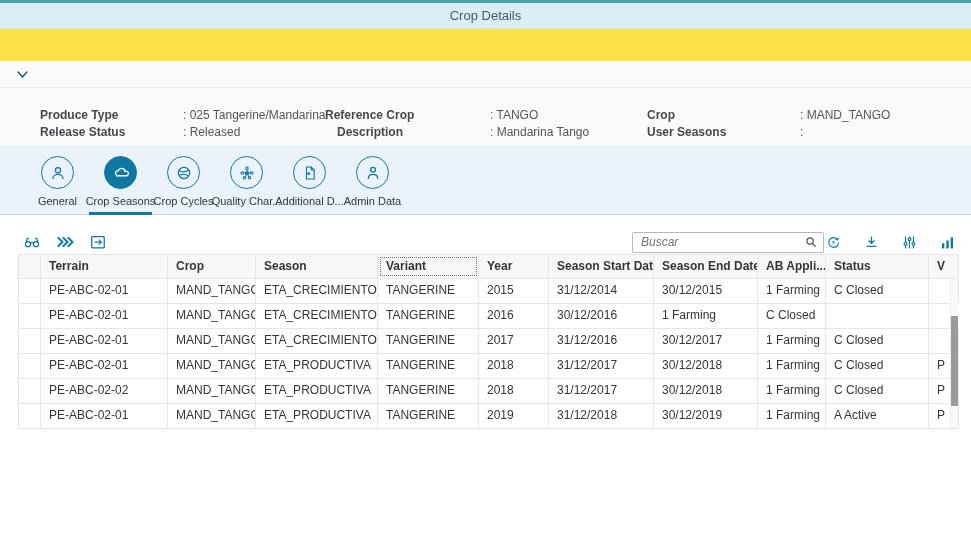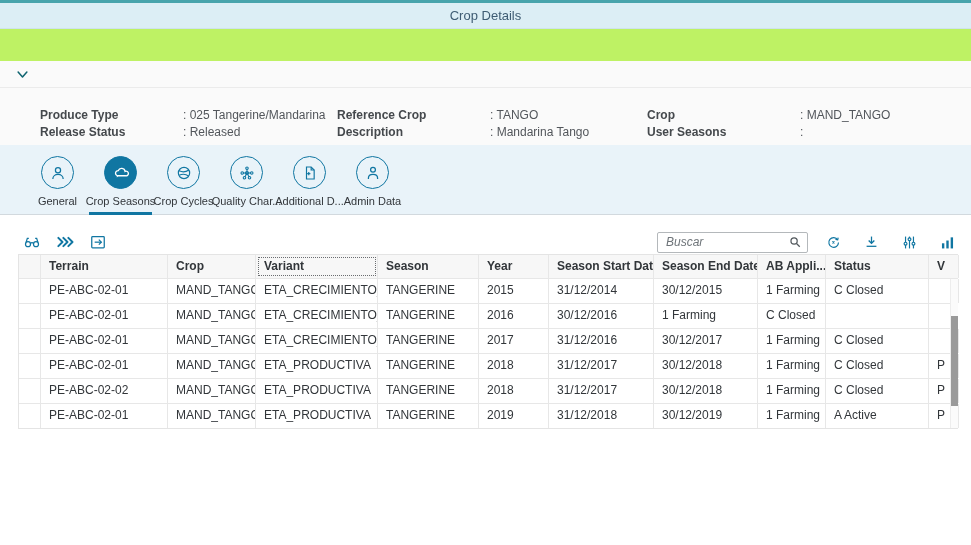--- a/index.html
+++ b/index.html
@@ -4,7 +4,7 @@
 <style>
   * { margin:0; padding:0; box-sizing:border-box; }
   body { font-family:"Liberation Sans", sans-serif; background:#fff; }
-  .page { position:relative; width:971px; height:545px; overflow:hidden; background:#bef264; }
+  .page { position:relative; width:971px; height:545px; overflow:hidden; background:#fde047; }
 
   
   .top-strip { height:3px; background:#48a4ac; }

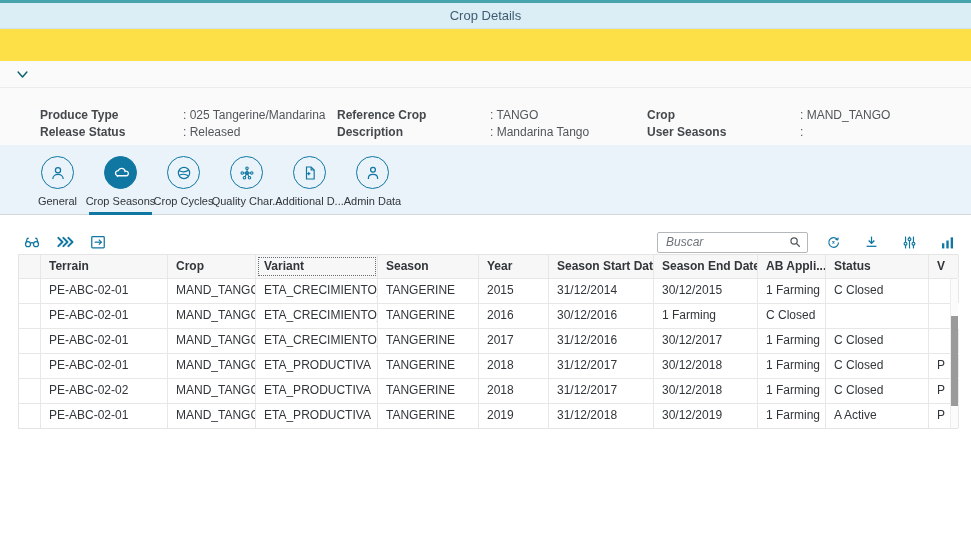--- a/index.html
+++ b/index.html
@@ -85,7 +85,7 @@
     <span class="oh-label" style="left:40px; top:64px">Release Status</span>
     <span class="oh-value" style="left:183px; top:64px">: Released</span>
 
-    <span class="oh-label" style="left:337px; top:47px">Reference Crop</span>
+    <span class="oh-label" style="left:325px; top:47px">Reference Crop</span>
     <span class="oh-value" style="left:490px; top:47px">: TANGO</span>
     <span class="oh-label" style="left:337px; top:64px">Description</span>
     <span class="oh-value" style="left:490px; top:64px">: Mandarina Tango</span>

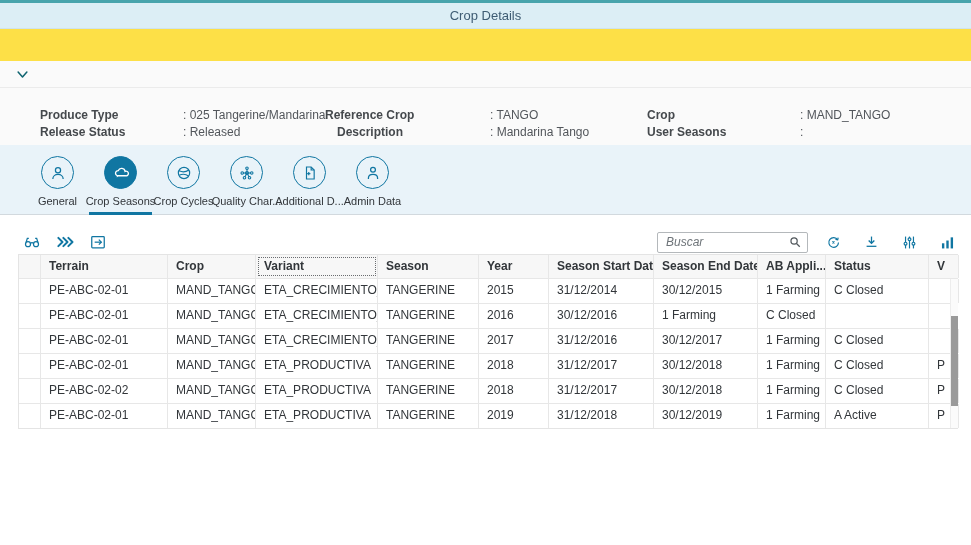--- a/index.html
+++ b/index.html
@@ -37,7 +37,7 @@
              display:flex; align-items:center; padding:0 14px 0 22px; }
   .tb-ic { width:20px; height:20px; margin-right:13px; cursor:pointer; }
   .spacer { flex:1; }
-  .search { position:relative; width:151px; height:21px; margin-right:16px; }
+  .search { position:relative; width:192px; height:21px; }
   .search input { width:100%; height:100%; border:1px solid #b4b8bb; border-radius:2px;
                   padding:0 24px 0 8px; font-size:12px; font-style:italic; color:#555;
                   font-family:"Liberation Sans", sans-serif; outline:none; background:#fff; }

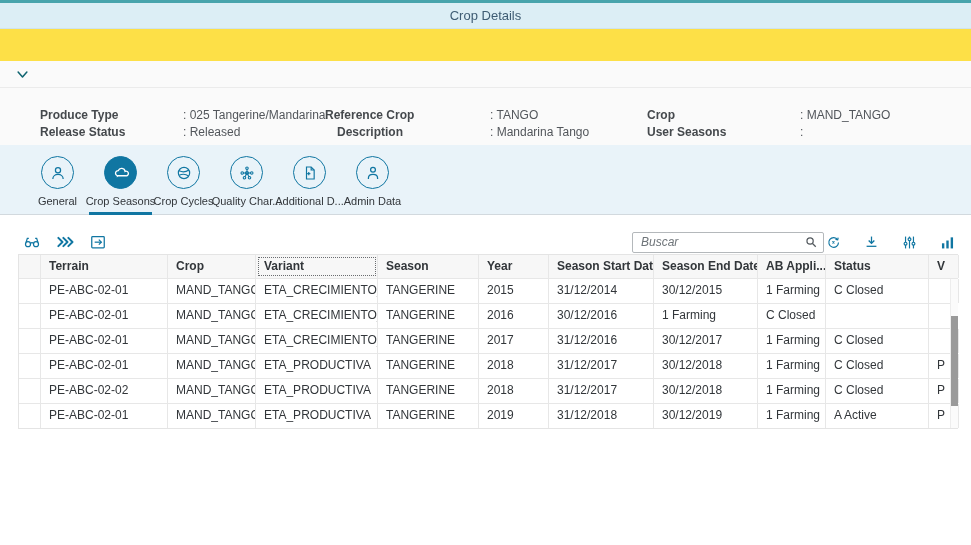--- a/index.html
+++ b/index.html
@@ -244,8 +244,8 @@
         <div class="th sel"></div>
         <div class="th">Terrain</div>
         <div class="th">Crop</div>
+        <div class="th">Season</div>
         <div class="th focus">Variant</div>
-        <div class="th">Season</div>
         <div class="th">Year</div>
         <div class="th">Season Start Date</div>
         <div class="th">Season End Date</div>

